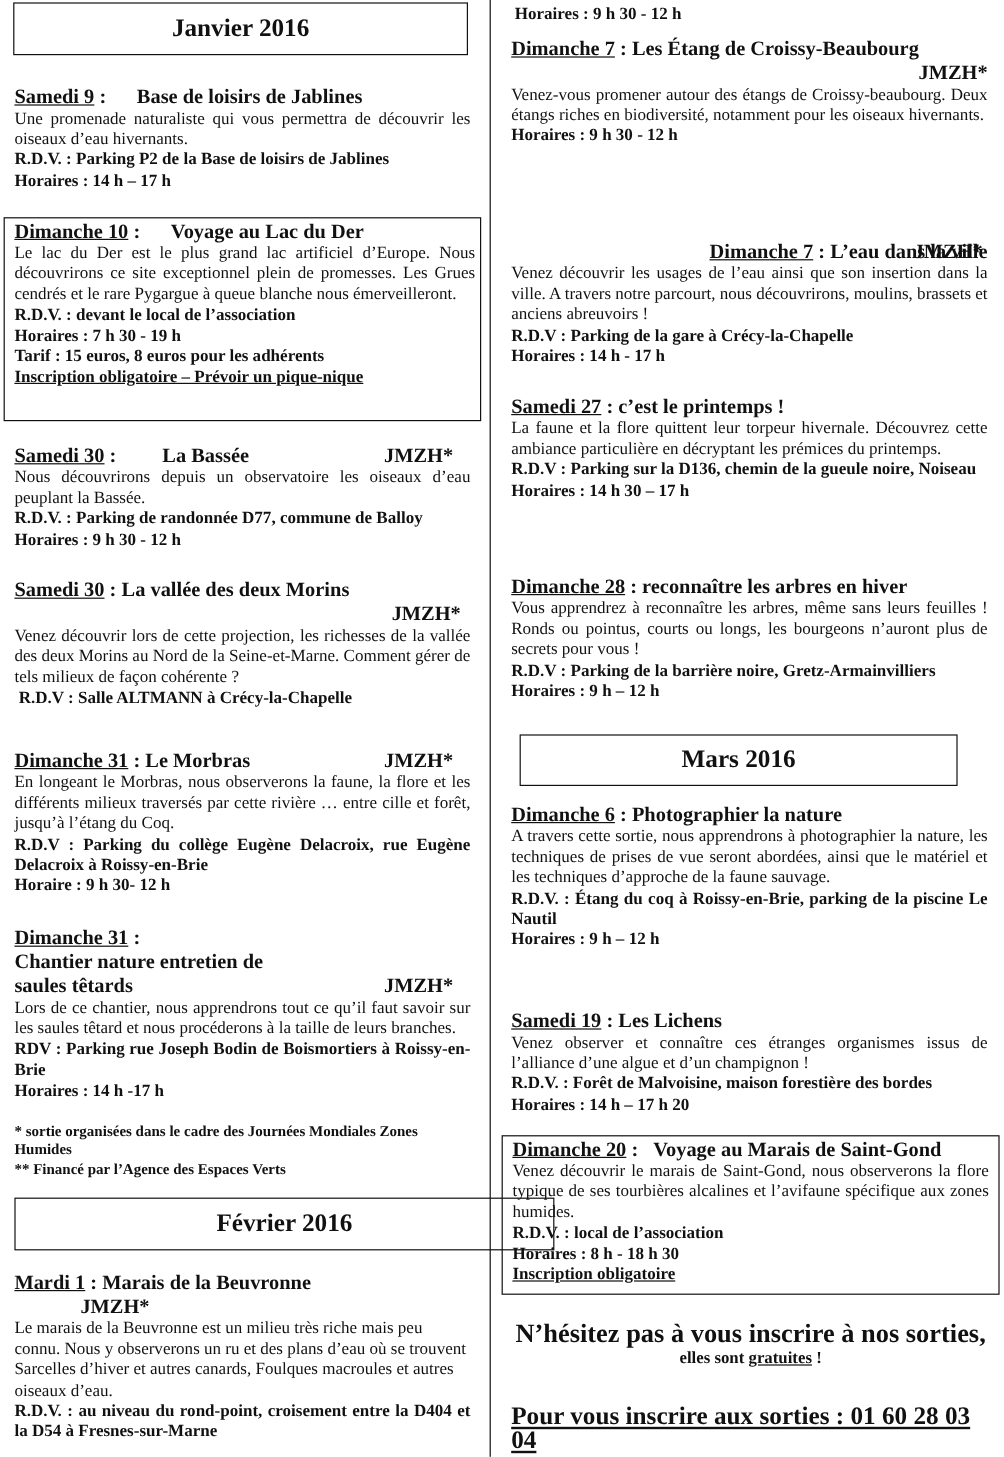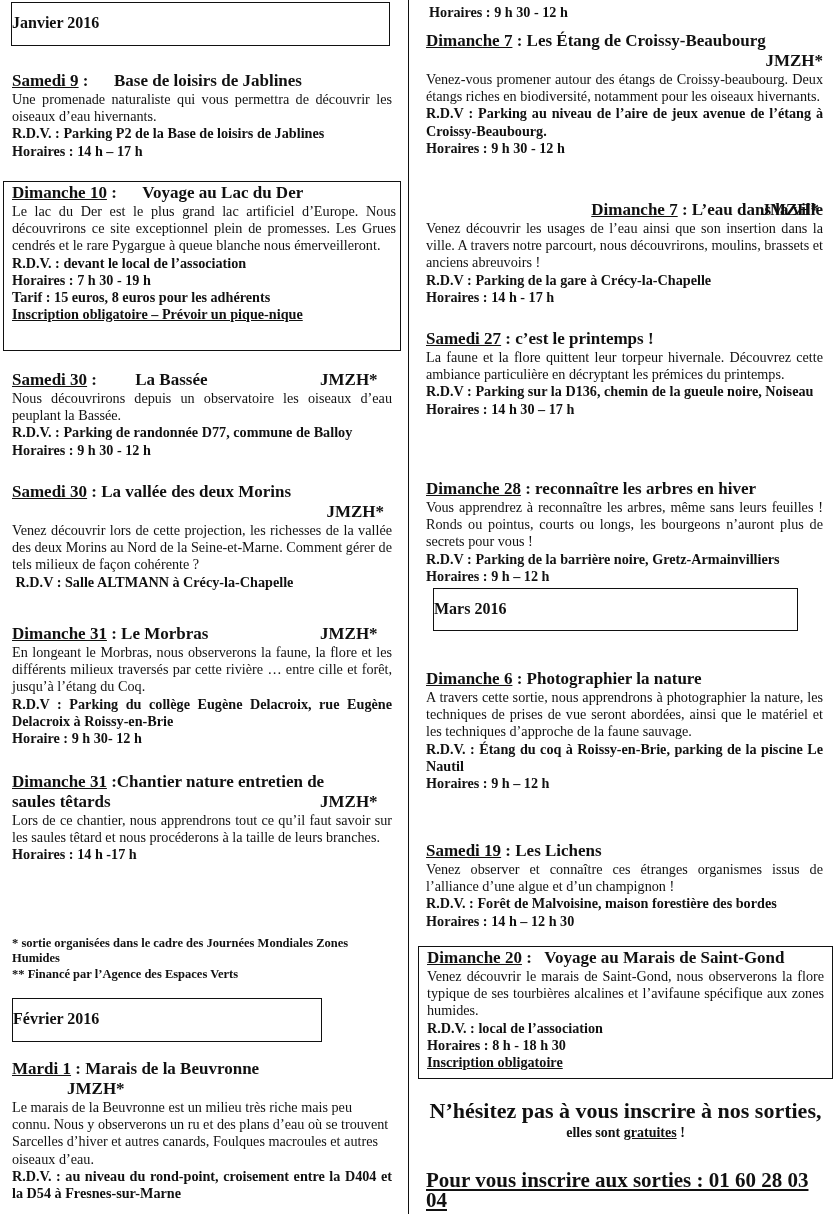--- a/index.html
+++ b/index.html
@@ -5,7 +5,7 @@
   html, body { margin:0; padding:0; background:#ffffff; }
   body { width:837px; height:1214px; position:relative; overflow:hidden; color:#111; font-family:"Liberation Serif", serif; }
   .divider { position:absolute; left:408px; top:0; width:1px; height:1214px; background:#111; }
-  .month-box { position:absolute; border:1.5px solid #111; box-sizing:border-box; text-align:left; font-weight:bold; font-size:16px; }
+  .month-box { position:absolute; border:1.5px solid #111; box-sizing:border-box; text-align:center; font-weight:bold; font-size:21px; }
   .ev { position:absolute; box-sizing:border-box; font-size:14.2px; line-height:17.2px; }
   .ev.boxed { border:1.5px solid #111; padding:1px 4px 0 5px; }
   .title { font-weight:bold; font-size:17px; line-height:20px; white-space:nowrap; }

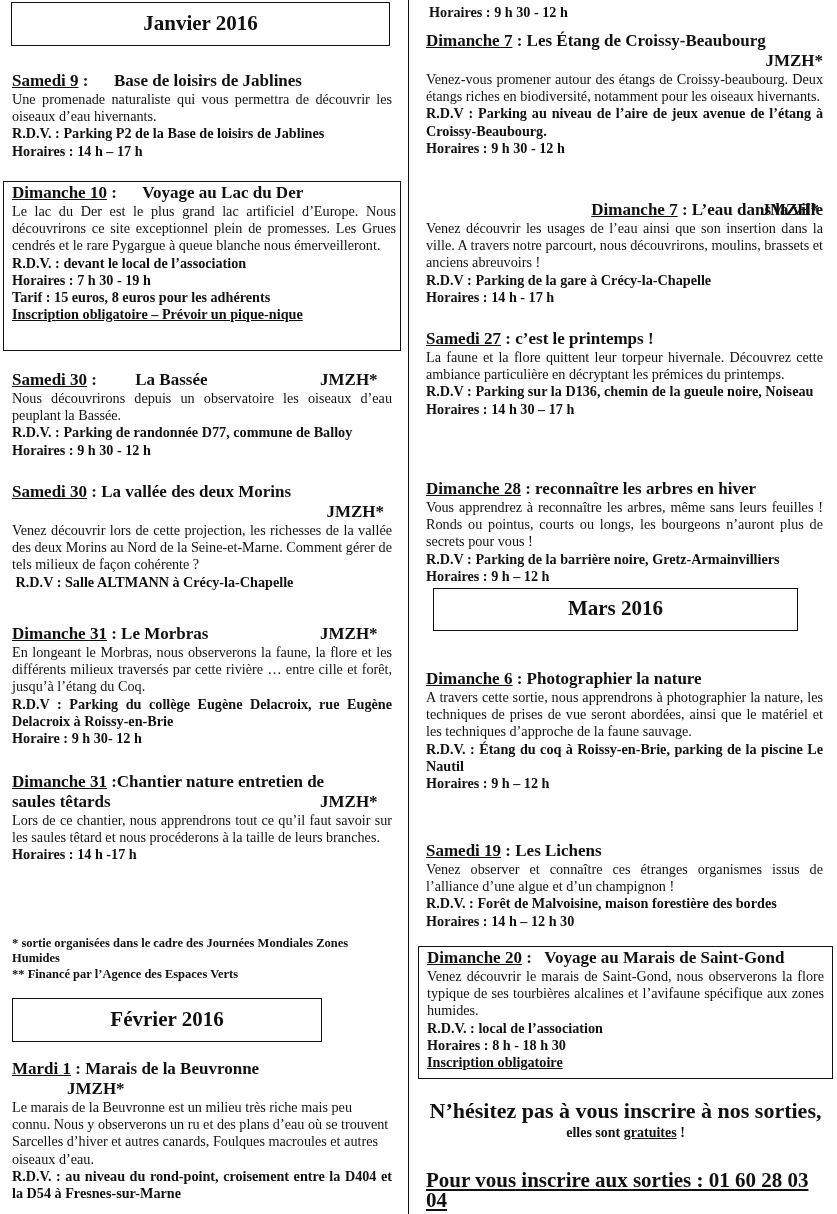--- a/index.html
+++ b/index.html
@@ -91,7 +91,6 @@
   <div class="title"><span class="day">Dimanche 7</span><span> : </span><span>Les Étang de Croissy-Beaubourg</span></div>
   <div class="tag-right" style="padding-right:0;">JMZH*</div>
   <div class="desc">Venez-vous promener autour des étangs de Croissy-beaubourg. Deux étangs riches en biodiversité, notamment pour les oiseaux hivernants.</div>
-  <div class="b just"><span>R.D.V :</span> <span>Parking au niveau de l’aire de jeux avenue de l’étang à Croissy-Beaubourg.</span></div>
   <div class="b"><span>Horaires :</span> <span>9 h 30 - 12 h</span></div>
 </div>
 

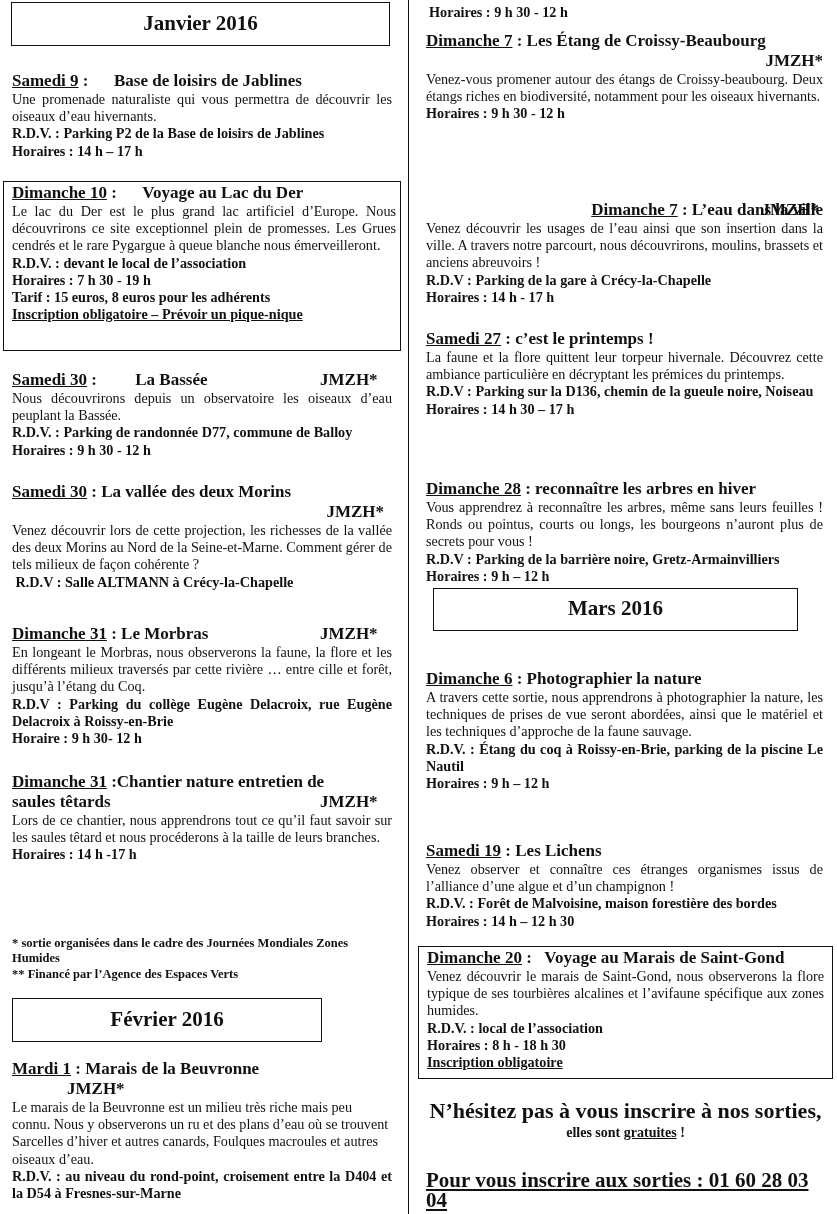--- a/index.html
+++ b/index.html
@@ -115,7 +115,7 @@
   <div class="b"><span>Horaires :</span> <span>9 h – 12 h</span></div>
 </div>
 
-<div class="month-box" style="left:433px;top:588px;width:365px;height:43px;line-height:39px;">Mars 2016</div>
+<div class="month-box" style="left:433px;top:612px;width:365px;height:43px;line-height:39px;">Mars 2016</div>
 
 <div class="ev" style="left:426px;top:669px;width:397px;">
   <div class="title"><span class="day">Dimanche 6</span><span> : </span><span>Photographier la nature</span></div>

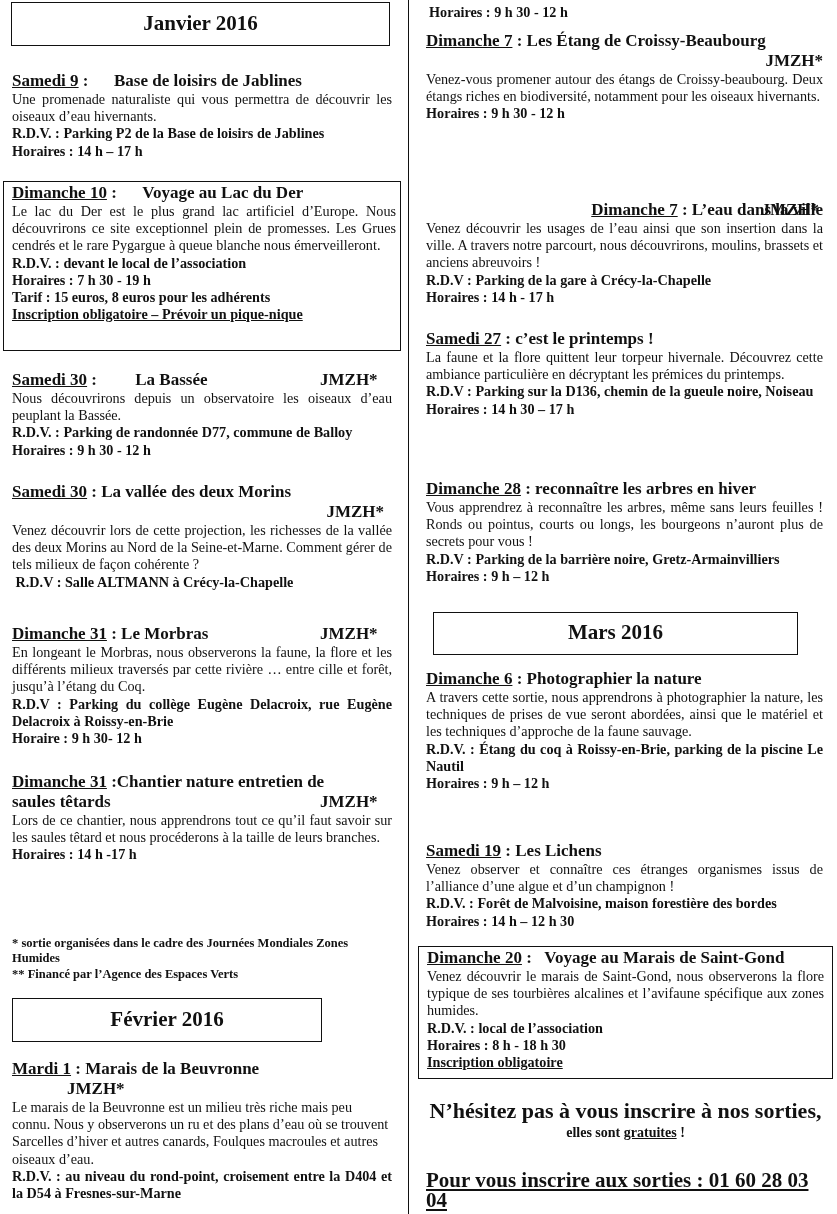--- a/index.html
+++ b/index.html
@@ -64,7 +64,7 @@
 </div>
 
 <div class="ev" style="left:12px;top:772px;width:380px;">
-  <div class="title" style="display:flex;">
+  <div class="title" style="display:flex;flex-direction:column;">
       <span><span class="day">Dimanche 31</span><span> :</span></span>
       <span>Chantier nature entretien de</span>
     </div>

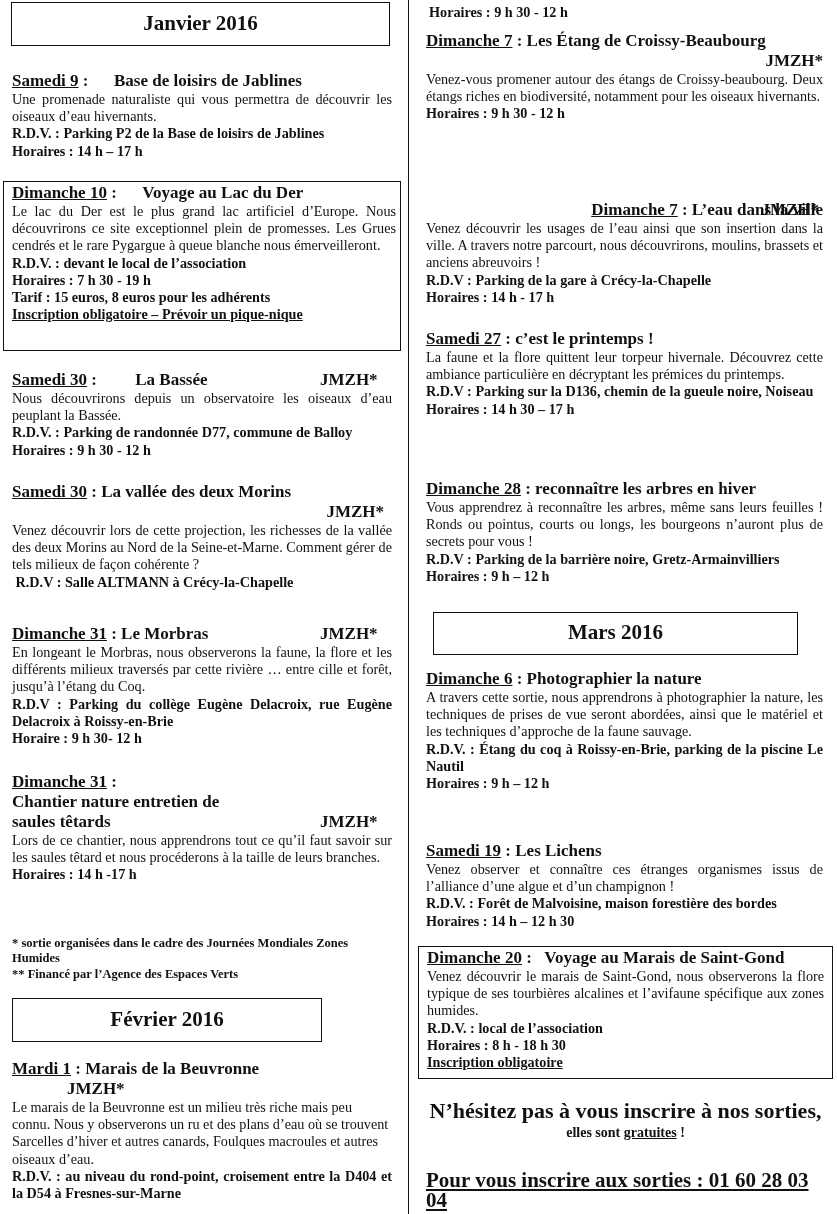--- a/index.html
+++ b/index.html
@@ -70,6 +70,7 @@
     </div>
   <div class="title" style="position:relative;"><span>saules têtards</span><span class="tag" style="position:absolute;left:308px;">JMZH*</span></div>
   <div class="desc">Lors de ce chantier, nous apprendrons tout ce qu’il faut savoir sur les saules têtard et nous procéderons à la taille de leurs branches.</div>
+  <div class="b just"><span>RDV :</span> <span>Parking rue Joseph Bodin de Boismortiers à Roissy-en-Brie</span></div>
   <div class="b"><span>Horaires :</span> <span>14 h -17 h</span></div>
 </div>
 

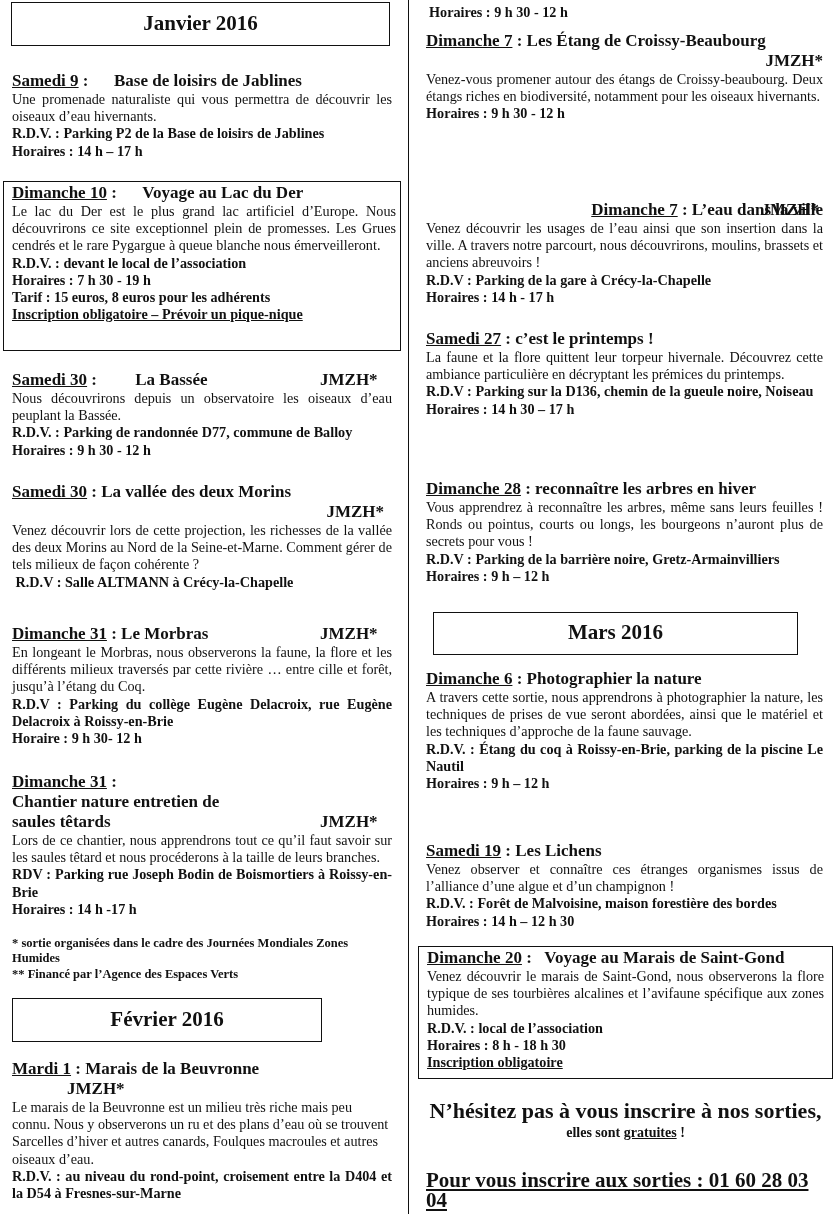--- a/index.html
+++ b/index.html
@@ -129,7 +129,7 @@
   <div class="title"><span class="day">Samedi 19</span><span> : </span><span>Les Lichens</span></div>
   <div class="desc">Venez observer et connaître ces étranges organismes issus de l’alliance d’une algue et d’un champignon !</div>
   <div class="b"><span>R.D.V. :</span> <span>Forêt de Malvoisine, maison forestière des bordes</span></div>
-  <div class="b"><span>Horaires :</span> <span>14 h – 12 h 30</span></div>
+  <div class="b"><span>Horaires :</span> <span>14 h – 17 h 20</span></div>
 </div>
 
 <div class="ev boxed" style="left:418px;top:946px;width:415px;height:133px;padding-left:8px;padding-right:8px;">

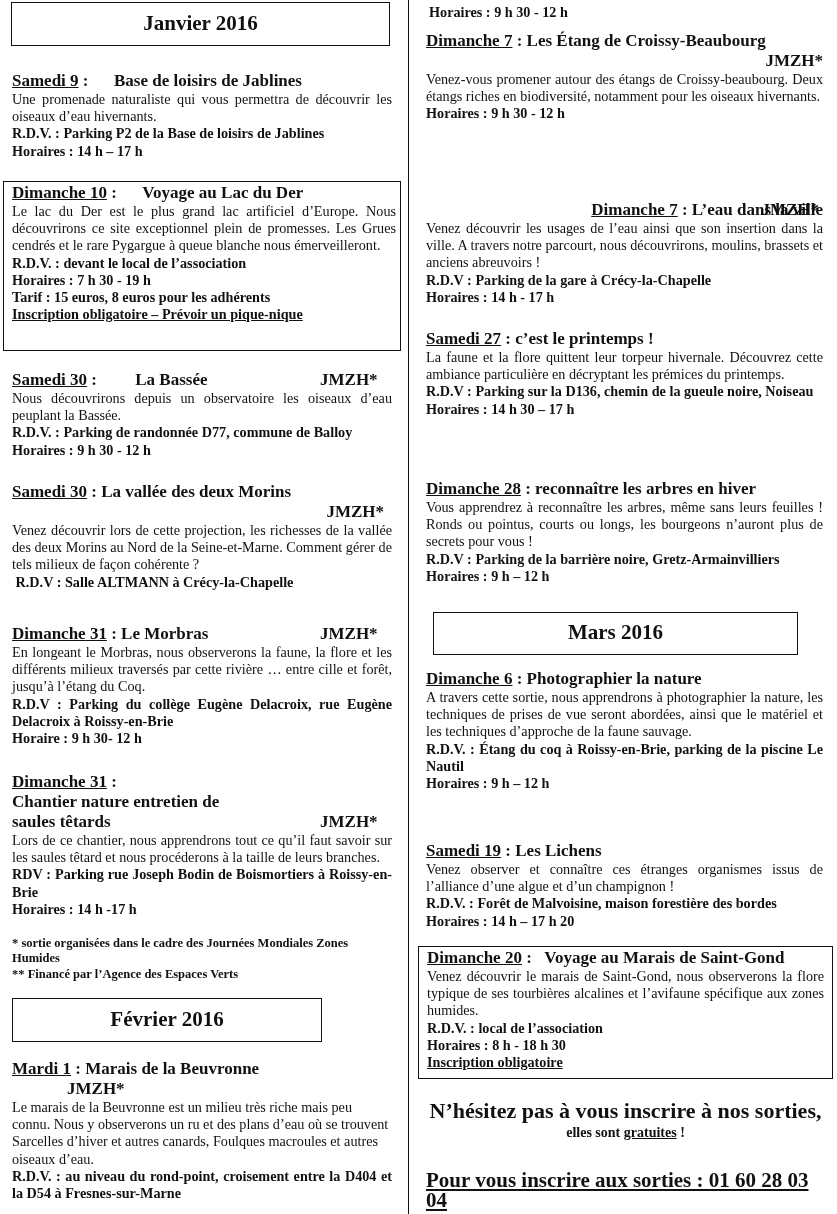--- a/index.html
+++ b/index.html
@@ -77,7 +77,7 @@
 <div class="foot" style="left:12px;top:936px;width:385px;">* sortie organisées dans le cadre des Journées Mondiales Zones Humides</div>
 <div class="foot" style="left:12px;top:967px;width:385px;">**  Financé par l’Agence des Espaces Verts</div>
 
-<div class="month-box" style="left:12px;top:998px;width:310px;height:44px;line-height:40px;">Février 2016</div>
+<div class="month-box" style="left:12px;top:998px;width:450px;height:44px;line-height:40px;">Février 2016</div>
 
 <div class="ev" style="left:12px;top:1059px;width:380px;">
   <div class="title"><span class="day">Mardi 1</span><span> : </span><span>Marais de la Beuvronne</span></div>

